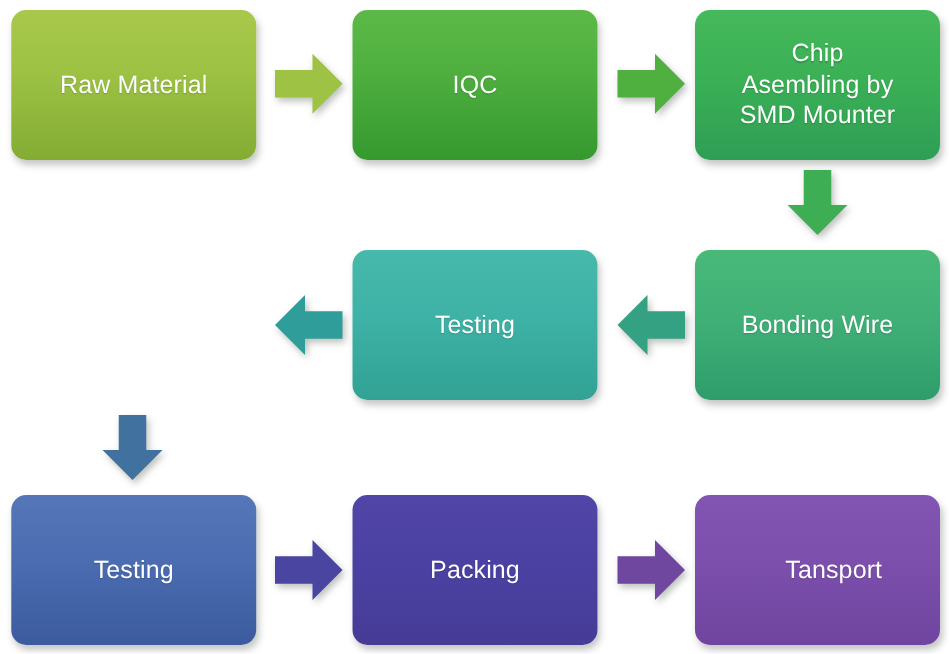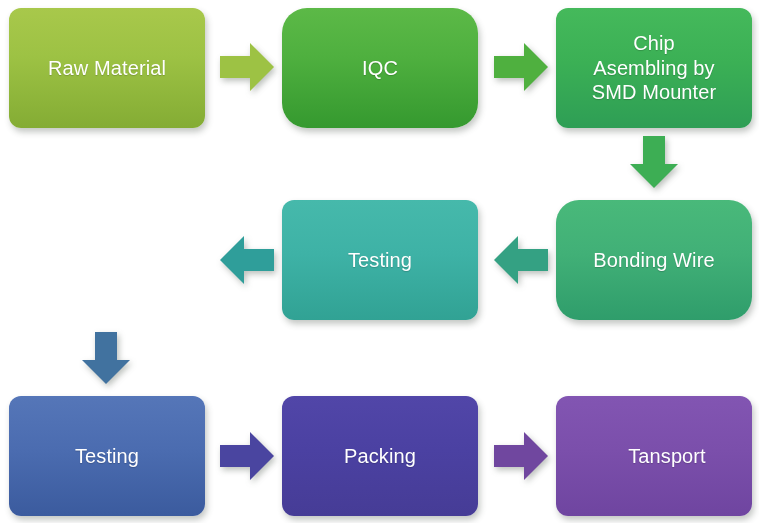--- a/index.html
+++ b/index.html
@@ -48,7 +48,7 @@
 
   
   .fill-yellowgreen { background: linear-gradient(180deg,#a8c84b 0%, #9dc244 40%, #84ac34 100%); justify-content: center; }
-  .fill-green       { background: linear-gradient(180deg,#5cb947 0%, #4fb03f 40%, #35992f 100%); border-radius: 25px; }
+  .fill-green       { background: linear-gradient(180deg,#5cb947 0%, #4fb03f 40%, #35992f 100%); }
   .fill-green2      { background: linear-gradient(180deg,#45b95b 0%, #3bb055 45%, #2e9e55 100%); justify-content: center; }
   .fill-greenteal   { background: linear-gradient(180deg,#49b97a 0%, #41b077 45%, #2f9d6b 100%); border-radius: 23px; }
   .fill-teal        { background: linear-gradient(180deg,#46b9ab 0%, #3eb2a6 45%, #31a294 100%); }

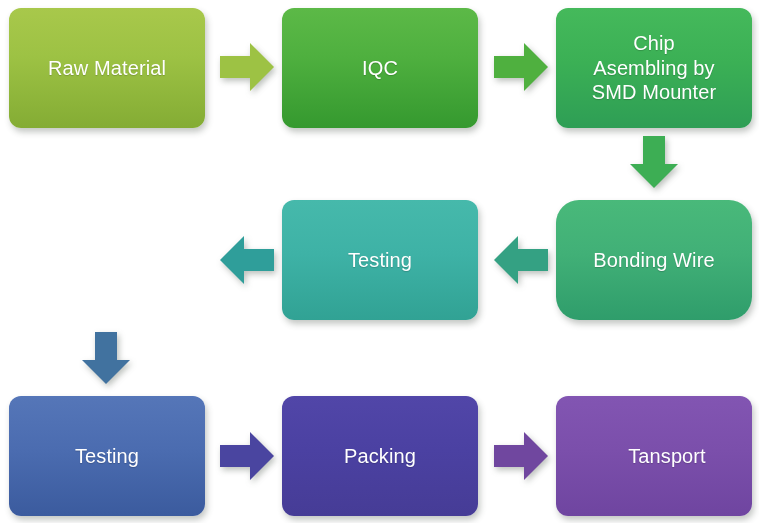--- a/index.html
+++ b/index.html
@@ -50,7 +50,7 @@
   .fill-yellowgreen { background: linear-gradient(180deg,#a8c84b 0%, #9dc244 40%, #84ac34 100%); justify-content: center; }
   .fill-green       { background: linear-gradient(180deg,#5cb947 0%, #4fb03f 40%, #35992f 100%); }
   .fill-green2      { background: linear-gradient(180deg,#45b95b 0%, #3bb055 45%, #2e9e55 100%); justify-content: center; }
-  .fill-greenteal   { background: linear-gradient(180deg,#49b97a 0%, #41b077 45%, #2f9d6b 100%); border-radius: 23px; }
+  .fill-greenteal   { background: linear-gradient(180deg,#49b97a 0%, #41b077 45%, #2f9d6b 100%); }
   .fill-teal        { background: linear-gradient(180deg,#46b9ab 0%, #3eb2a6 45%, #31a294 100%); }
   .fill-steelblue   { background: linear-gradient(180deg,#4a93b5 0%, #4088ac 45%, #2f769c 100%); }
   .fill-blue        { background: linear-gradient(180deg,#5576b8 0%, #4b6cb0 45%, #3b5b9e 100%); }

